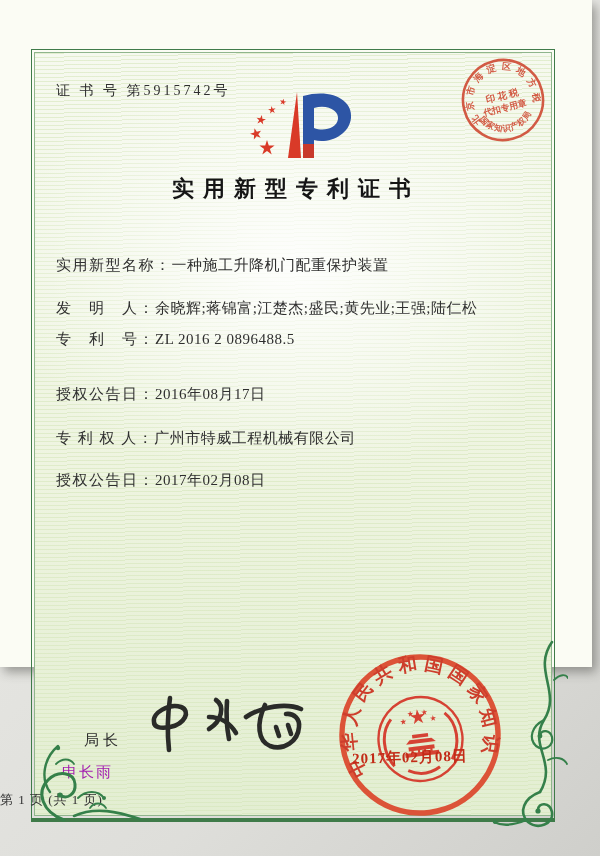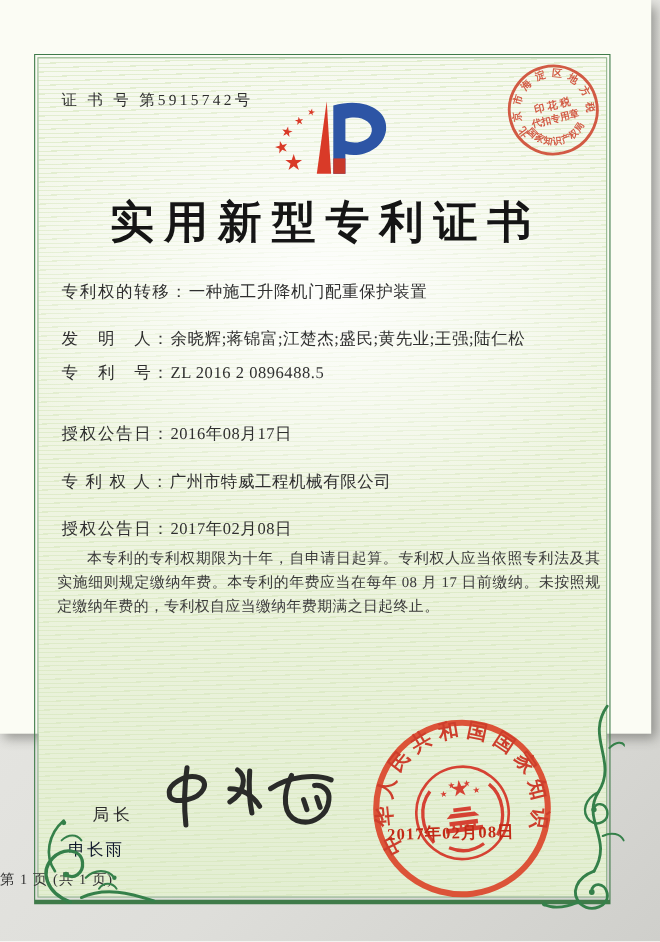--- a/index.html
+++ b/index.html
@@ -20,7 +20,7 @@
   .certno{position:absolute;left:56px;top:82px;font-size:14px;letter-spacing:3px;color:#2e2e2e;}
   .logo{position:absolute;left:236px;top:86px;width:128px;height:84px;}
   .title{position:absolute;left:0;top:174px;width:592px;text-align:center;
-         font-size:40px;font-weight:700;letter-spacing:9px;color:#151515;}
+         font-size:22px;font-weight:700;letter-spacing:9px;color:#151515;}
   .fields{position:absolute;left:56px;top:0;width:480px;}
   .frow{position:absolute;left:0;font-size:15px;color:#2f2f2f;letter-spacing:.5px;white-space:nowrap;}
   .frow .lab{letter-spacing:1.5px;}

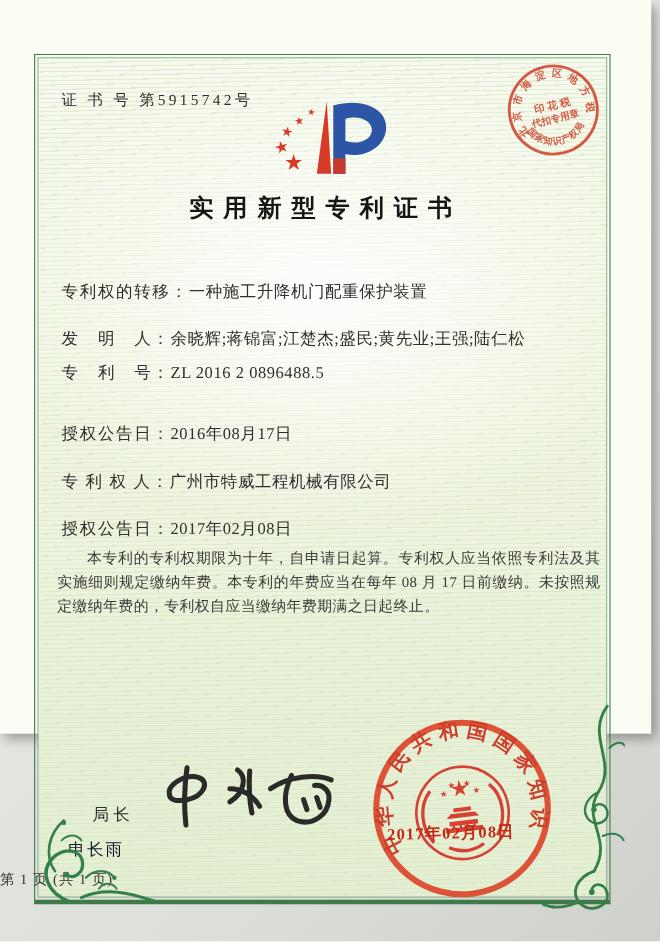--- a/index.html
+++ b/index.html
@@ -73,7 +73,7 @@
     <div class="title">实用新型专利证书</div>
 
     <div class="fields">
-      <div class="frow" style="top:256px"><span class="lab">专利权的转移：</span><span>一种施工升降机门配重保护装置</span></div>
+      <div class="frow" style="top:256px"><span class="lab">实用新型名称：</span><span>一种施工升降机门配重保护装置</span></div>
       <div class="frow" style="top:299px"><span class="lab">发　明　人：</span><span>余晓辉;蒋锦富;江楚杰;盛民;黄先业;王强;陆仁松</span></div>
       <div class="frow" style="top:330px"><span class="lab">专　利　号：</span><span>ZL 2016 2 0896488.5</span></div>
       <div class="frow" style="top:385px"><span class="lab">授权公告日：</span><span>2016年08月17日</span></div>

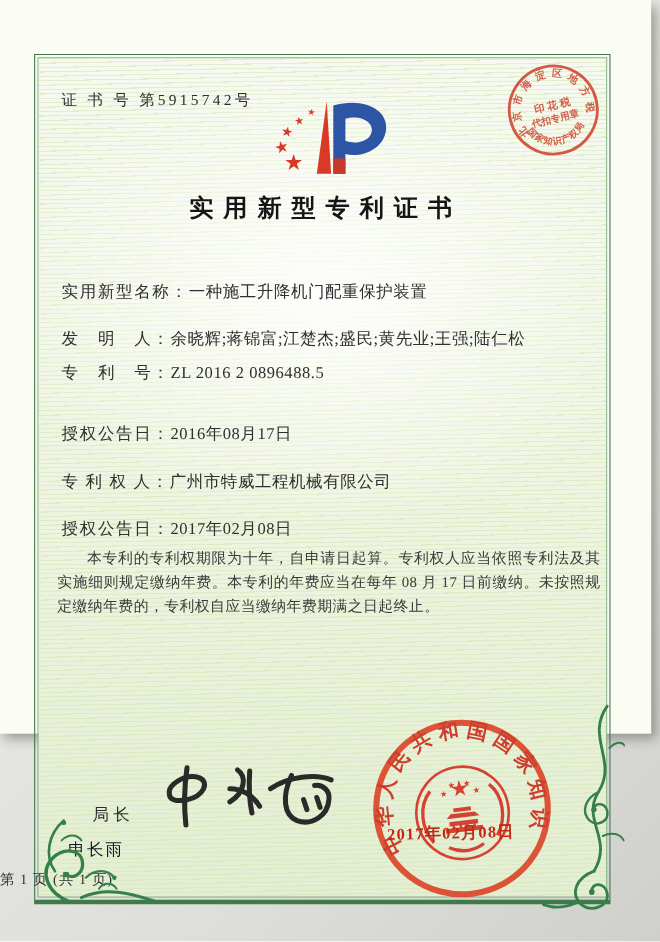--- a/index.html
+++ b/index.html
@@ -82,7 +82,6 @@
     </div>
 
     <div class="body-text">
-      <p>本专利的专利权期限为十年，自申请日起算。专利权人应当依照专利法及其实施细则规定缴纳年费。本专利的年费应当在每年 08 月 17 日前缴纳。未按照规定缴纳年费的，专利权自应当缴纳年费期满之日起终止。</p>
     </div>
 
     <div class="director">局长</div>

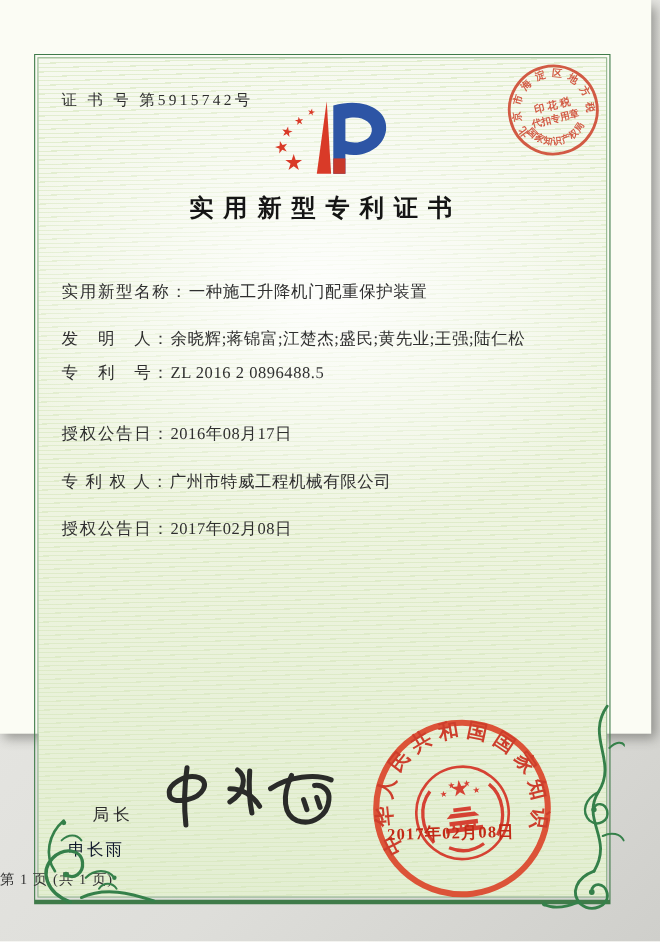--- a/index.html
+++ b/index.html
@@ -28,7 +28,7 @@
              line-height:21.6px;color:#3a3a3a;letter-spacing:.4px;text-align:justify;}
   .body-text p{margin:0;text-indent:2em;}
   .director{position:absolute;left:62px;top:731px;font-size:15px;color:#2c2c2c;letter-spacing:4px;margin-left:22px;}
-  .director2{position:absolute;left:62px;top:763px;font-size:15px;color:#0f172a;letter-spacing:2px;}
+  .director2{position:absolute;left:62px;top:763px;font-size:15px;color:#a21caf;letter-spacing:2px;}
   .sig{position:absolute;left:128px;top:686px;width:190px;height:84px;}
   .footer{position:absolute;left:0;top:791px;width:592px;text-align:left;
           font-size:13px;color:#333;letter-spacing:1px;}

